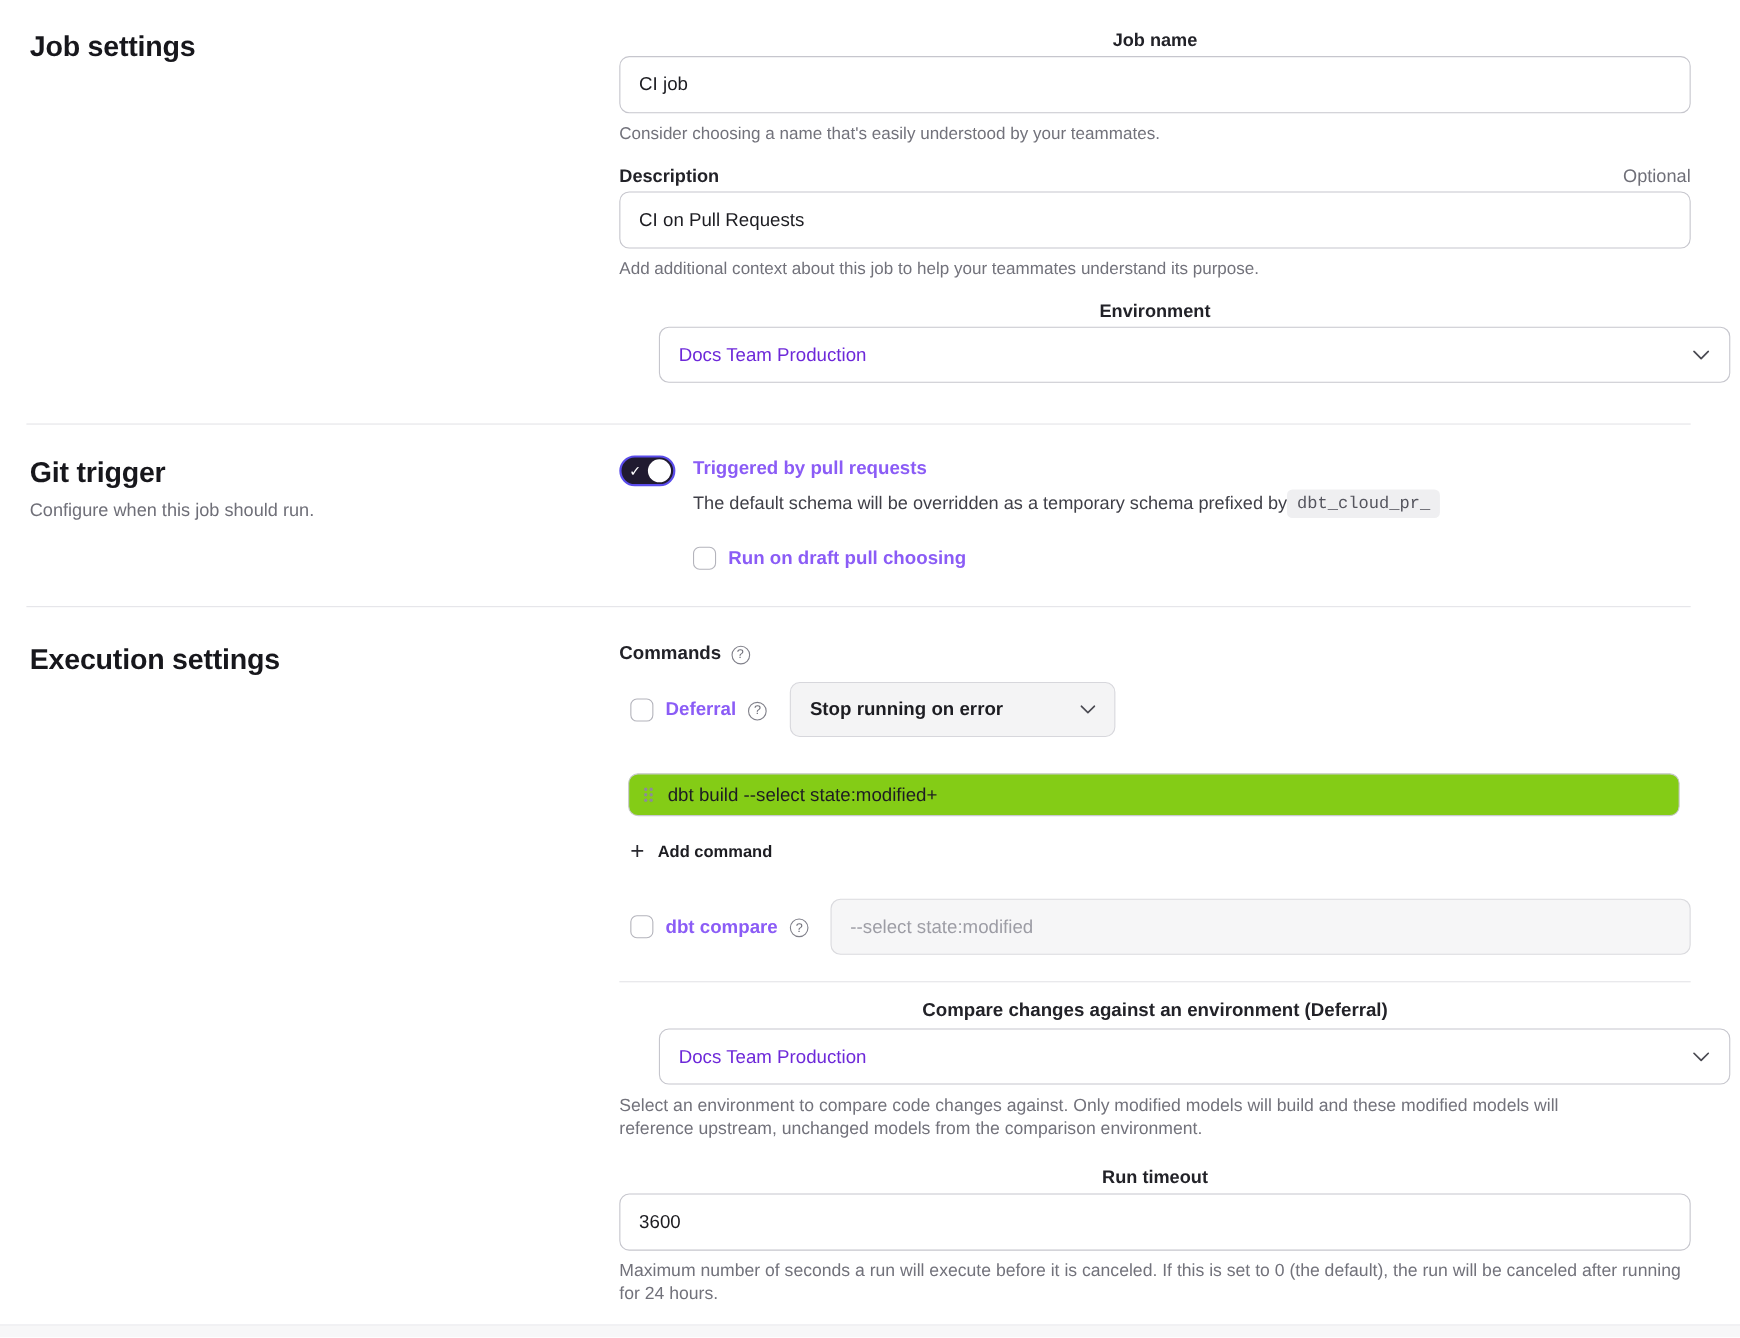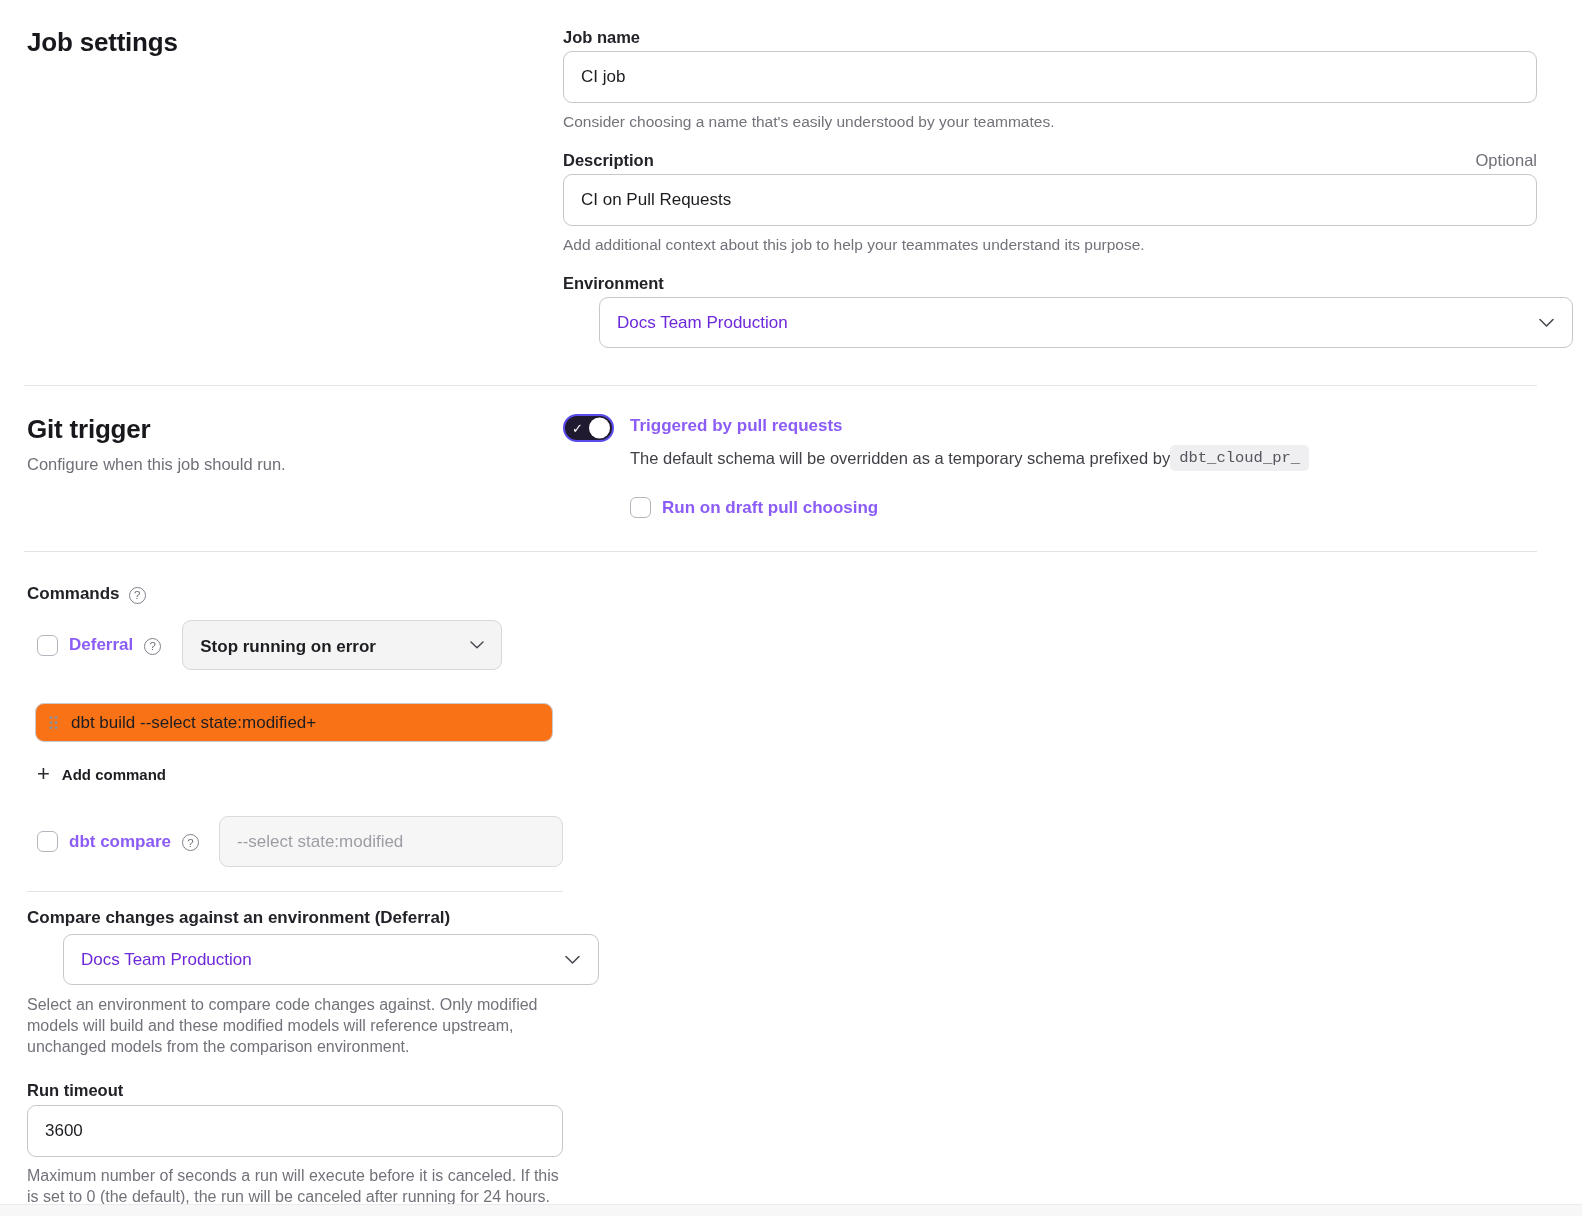--- a/index.html
+++ b/index.html
@@ -11,7 +11,7 @@
   .divider.col-only { margin:0; }
   h1.sec-heading { font-size:26px; font-weight:700; letter-spacing:-0.2px; color:#17171c; }
   .sec-sub { font-size:16.5px; color:#6f6f78; margin-top:10px; }
-  .field-label { font-size:16.5px; font-weight:700; color:#222228; line-height:20px; }
+  .field-label { font-size:16.5px; font-weight:700; color:#222228; line-height:20px;text-align:center; }
   .label-row { display:flex; justify-content:space-between; align-items:baseline; }
   .optional { font-size:16.5px; color:#6f6f78; font-weight:400; }
   .helper { font-size:15.5px; color:#72727b; line-height:21px; }

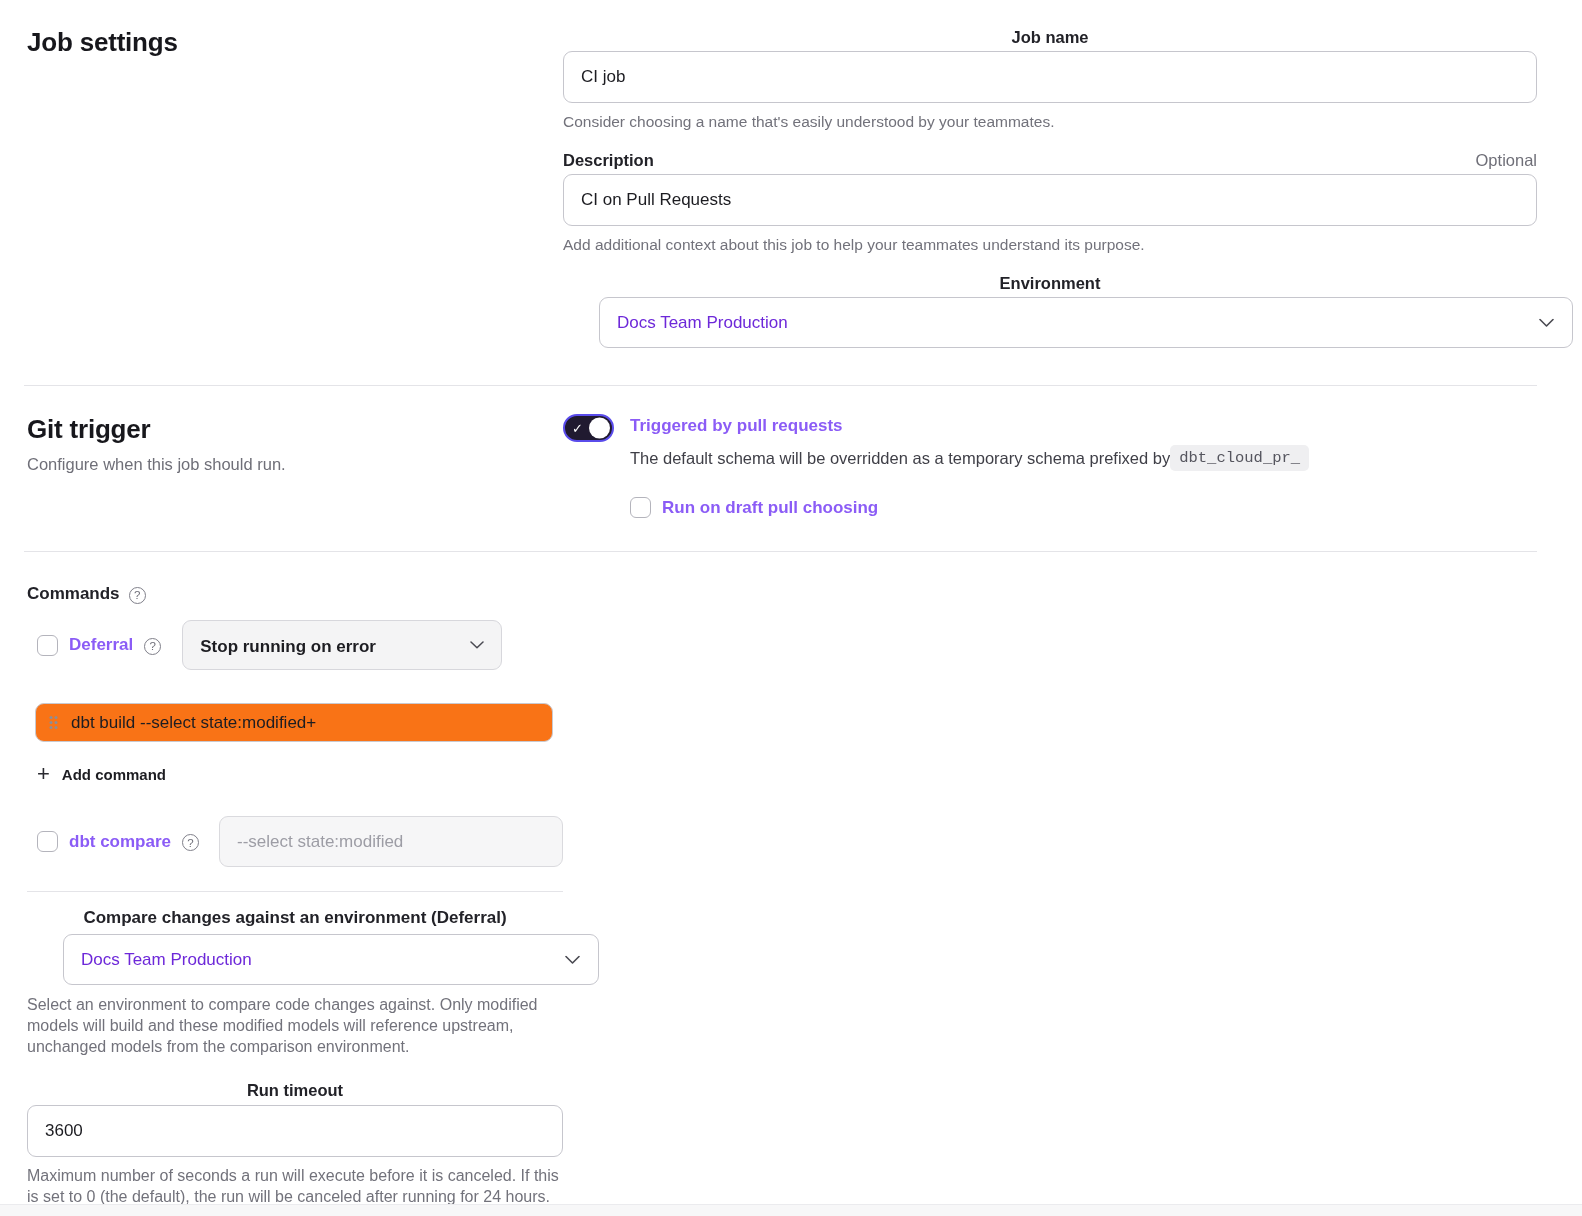--- a/index.html
+++ b/index.html
@@ -124,6 +124,9 @@
 
   <div class="section" style="padding-top:32px;">
     <div>
+      <h1 class="sec-heading">Execution settings</h1>
+    </div>
+    <div>
 
       <div class="inline" style="gap:9px;">
         <span class="field-label" style="font-size:17px;">Commands</span>

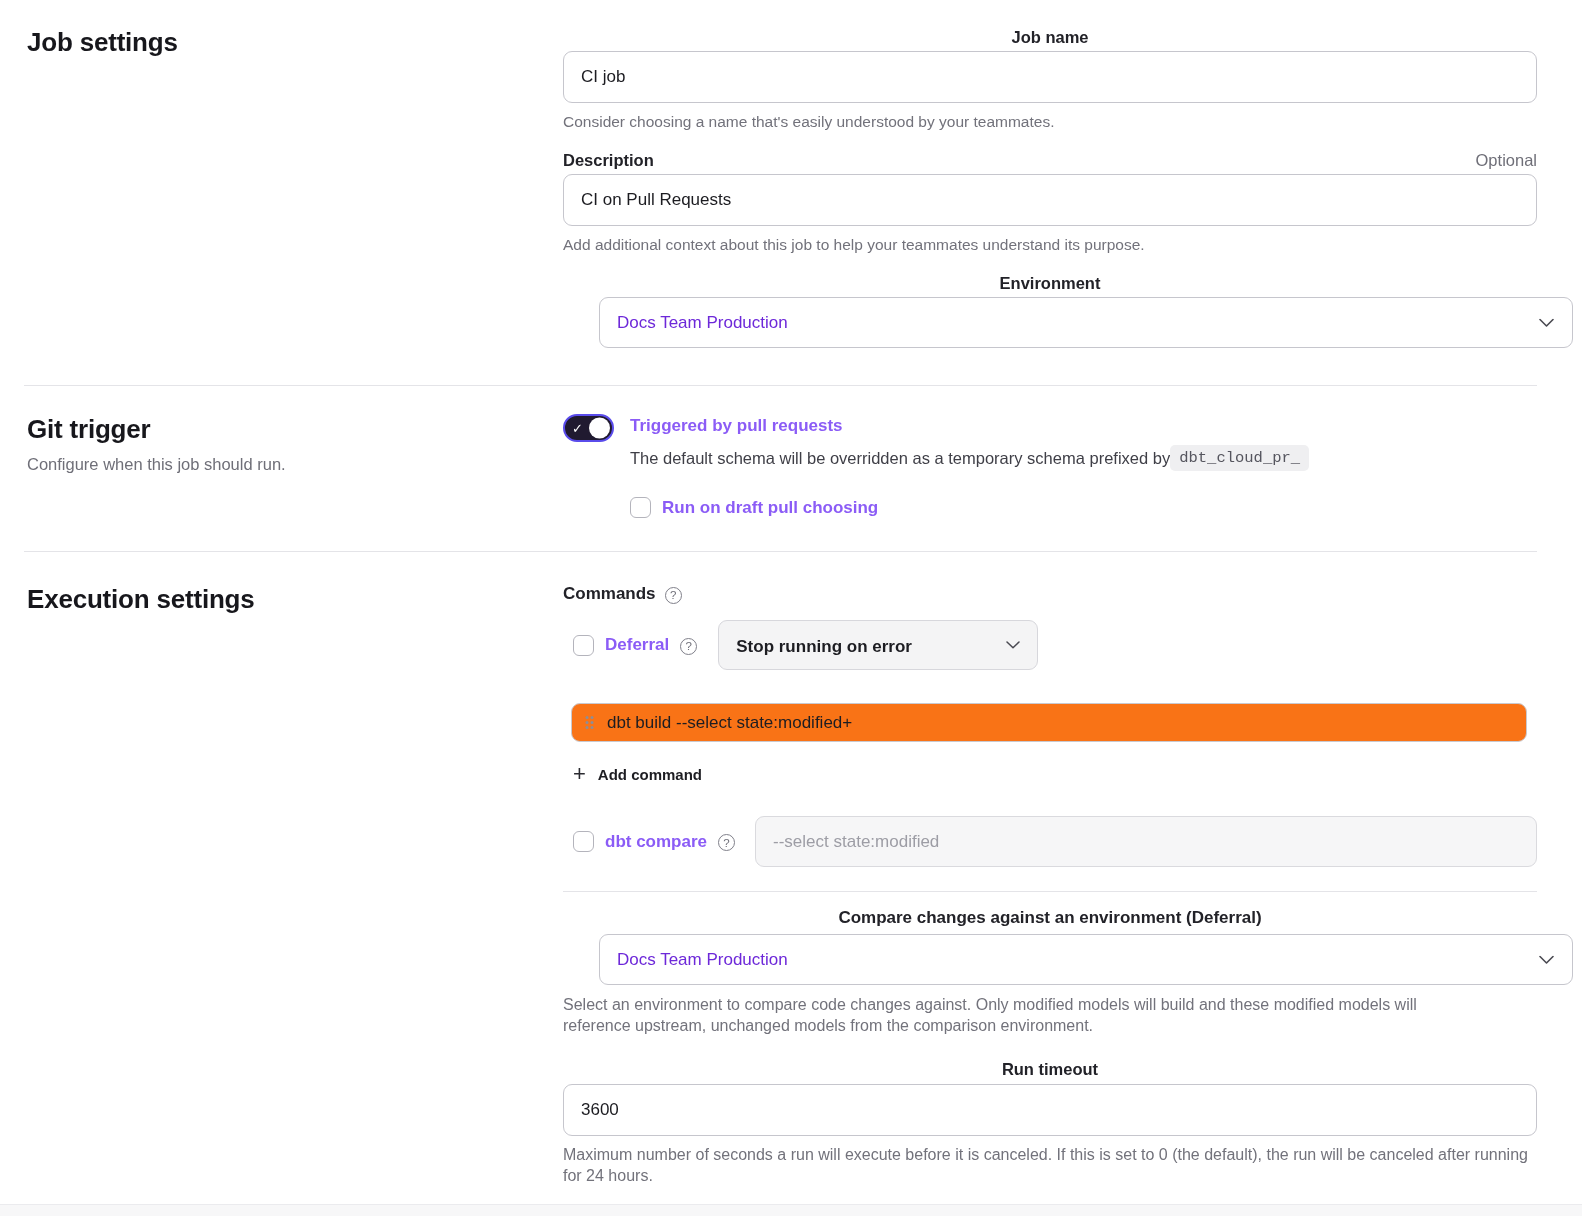--- a/index.html
+++ b/index.html
@@ -38,8 +38,8 @@
   
   .toggle-row { display:flex; gap:16px; }
   .inline { display:flex; align-items:center; }
-  .cmd-dropdown { width:320px; height:50px; background:#f4f4f5; border:1px solid #d7d7dc; border-radius:9px;
-    display:flex; align-items:flex-end; padding:12px 17px; font-size:17px; font-weight:600; color:#1d1d22;
+  .cmd-dropdown { width:296px; height:50px; background:#f4f4f5; border:1px solid #d7d7dc; border-radius:9px;
+    display:flex; align-items:center; padding:0 17px; font-size:17px; font-weight:600; color:#1d1d22;
     position:relative; cursor:pointer; }
   .cmd-dropdown .chev { position:absolute; right:17px; top:50%; transform:translateY(-50%); }
   .cmd-input { height:39px; border:1px solid #c9c9cf; border-radius:9px; background:#f97316;

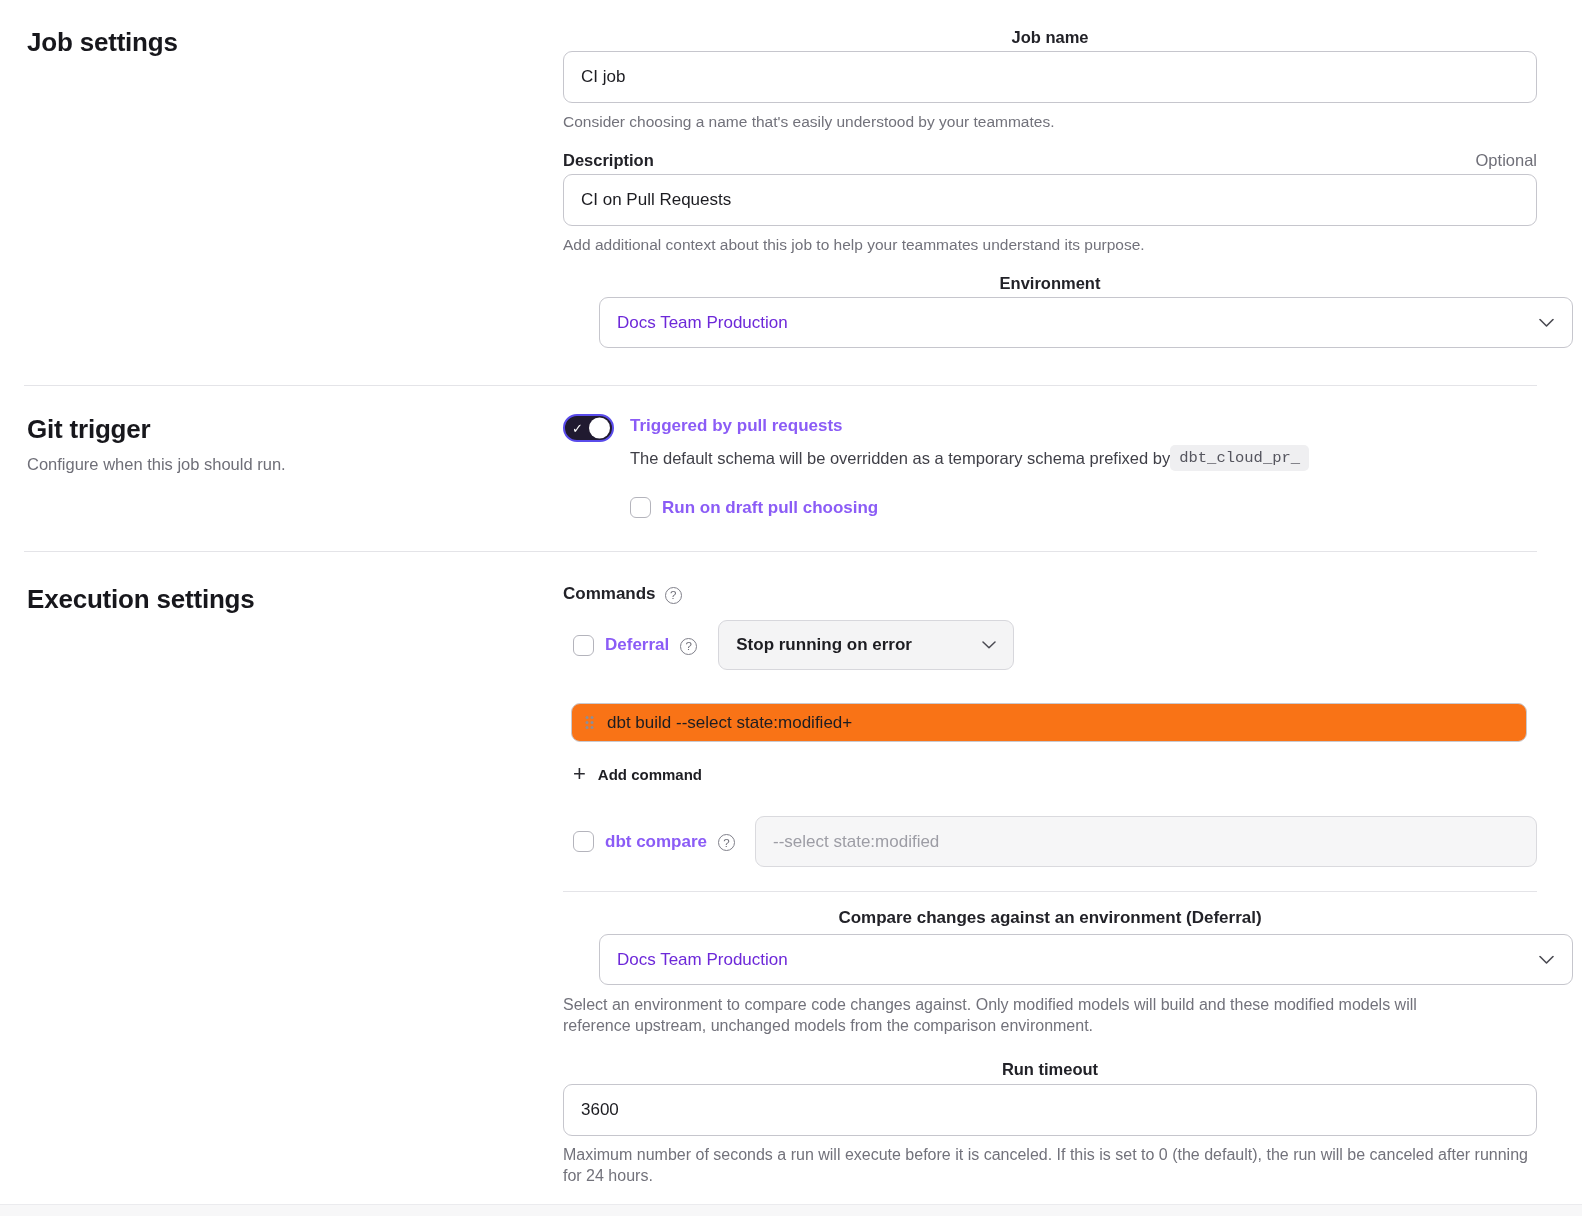--- a/index.html
+++ b/index.html
@@ -42,7 +42,7 @@
     display:flex; align-items:center; padding:0 17px; font-size:17px; font-weight:600; color:#1d1d22;
     position:relative; cursor:pointer; }
   .cmd-dropdown .chev { position:absolute; right:17px; top:50%; transform:translateY(-50%); }
-  .cmd-input { height:39px; border:1px solid #c9c9cf; border-radius:9px; background:#f97316;
+  .cmd-input { height:39px; border:1px solid #c9c9cf; border-radius:9px; background:#84cc16;
     display:flex; align-items:center; padding:0 12px; gap:12px; margin:0 10px 0 8px; }
   .cmd-text { font-size:17px; color:#1d1d22; }
   .add-cmd { display:inline-flex; align-items:center; gap:12px; cursor:pointer; }

